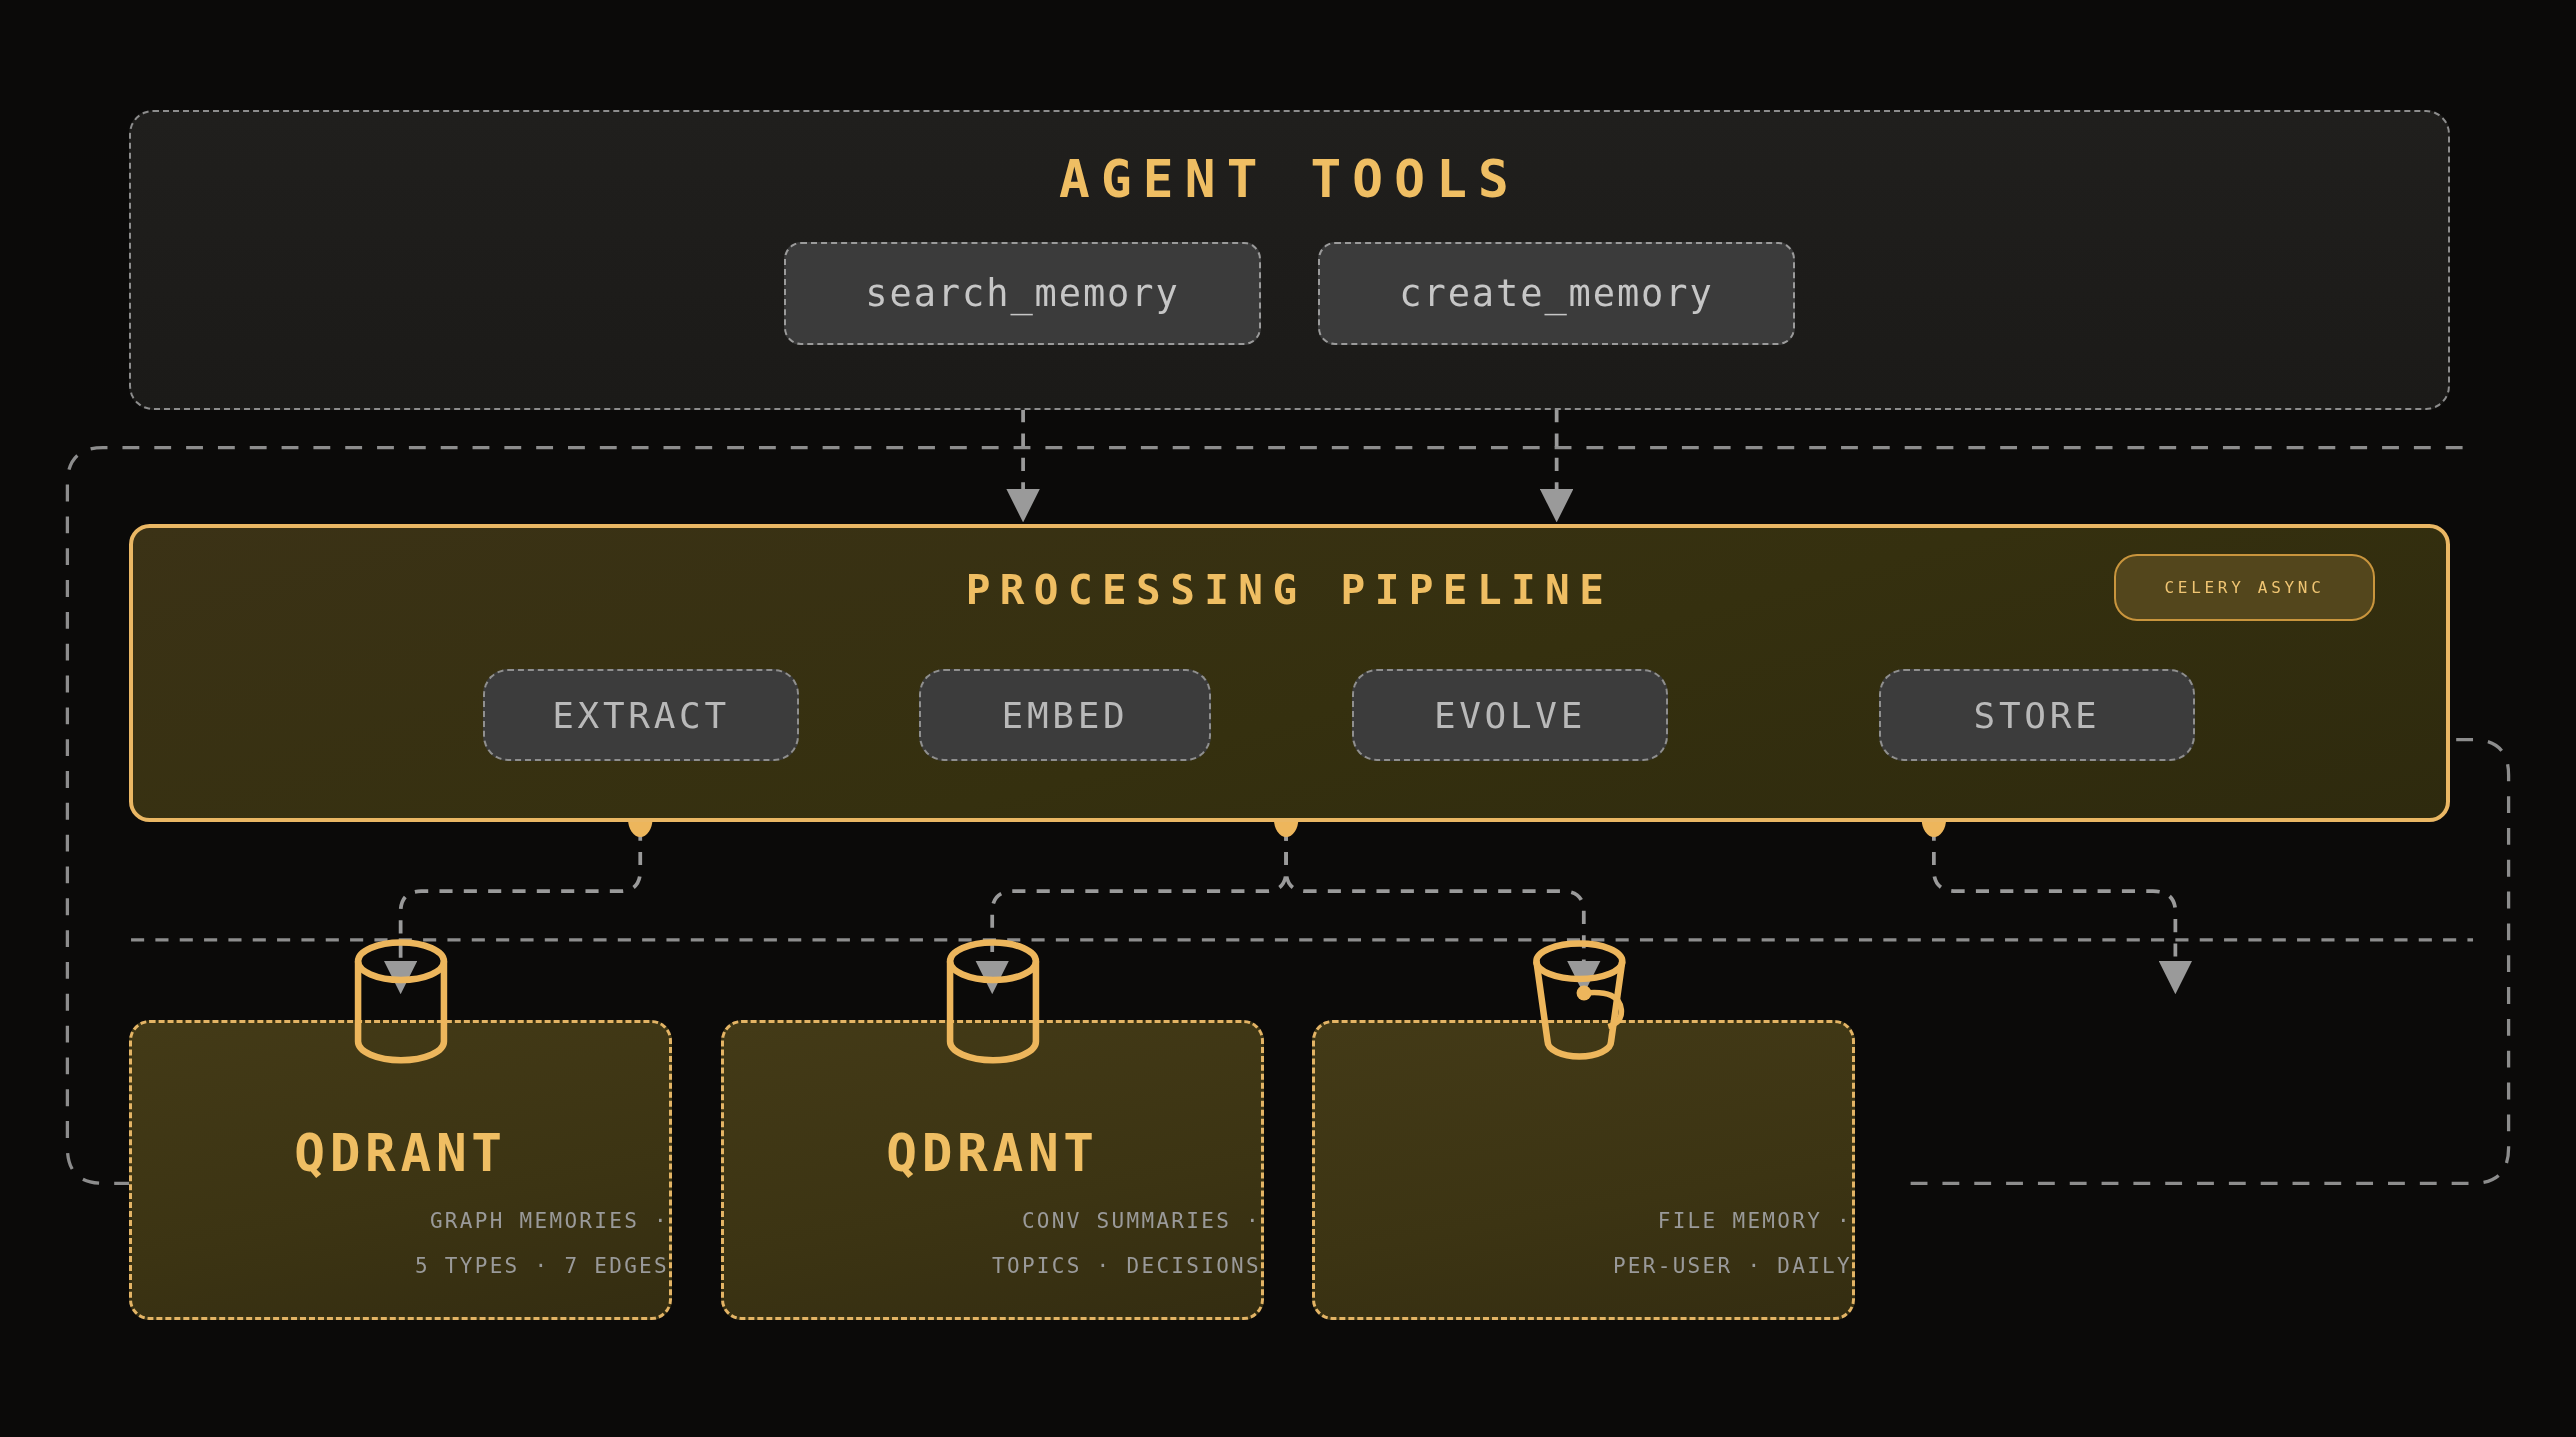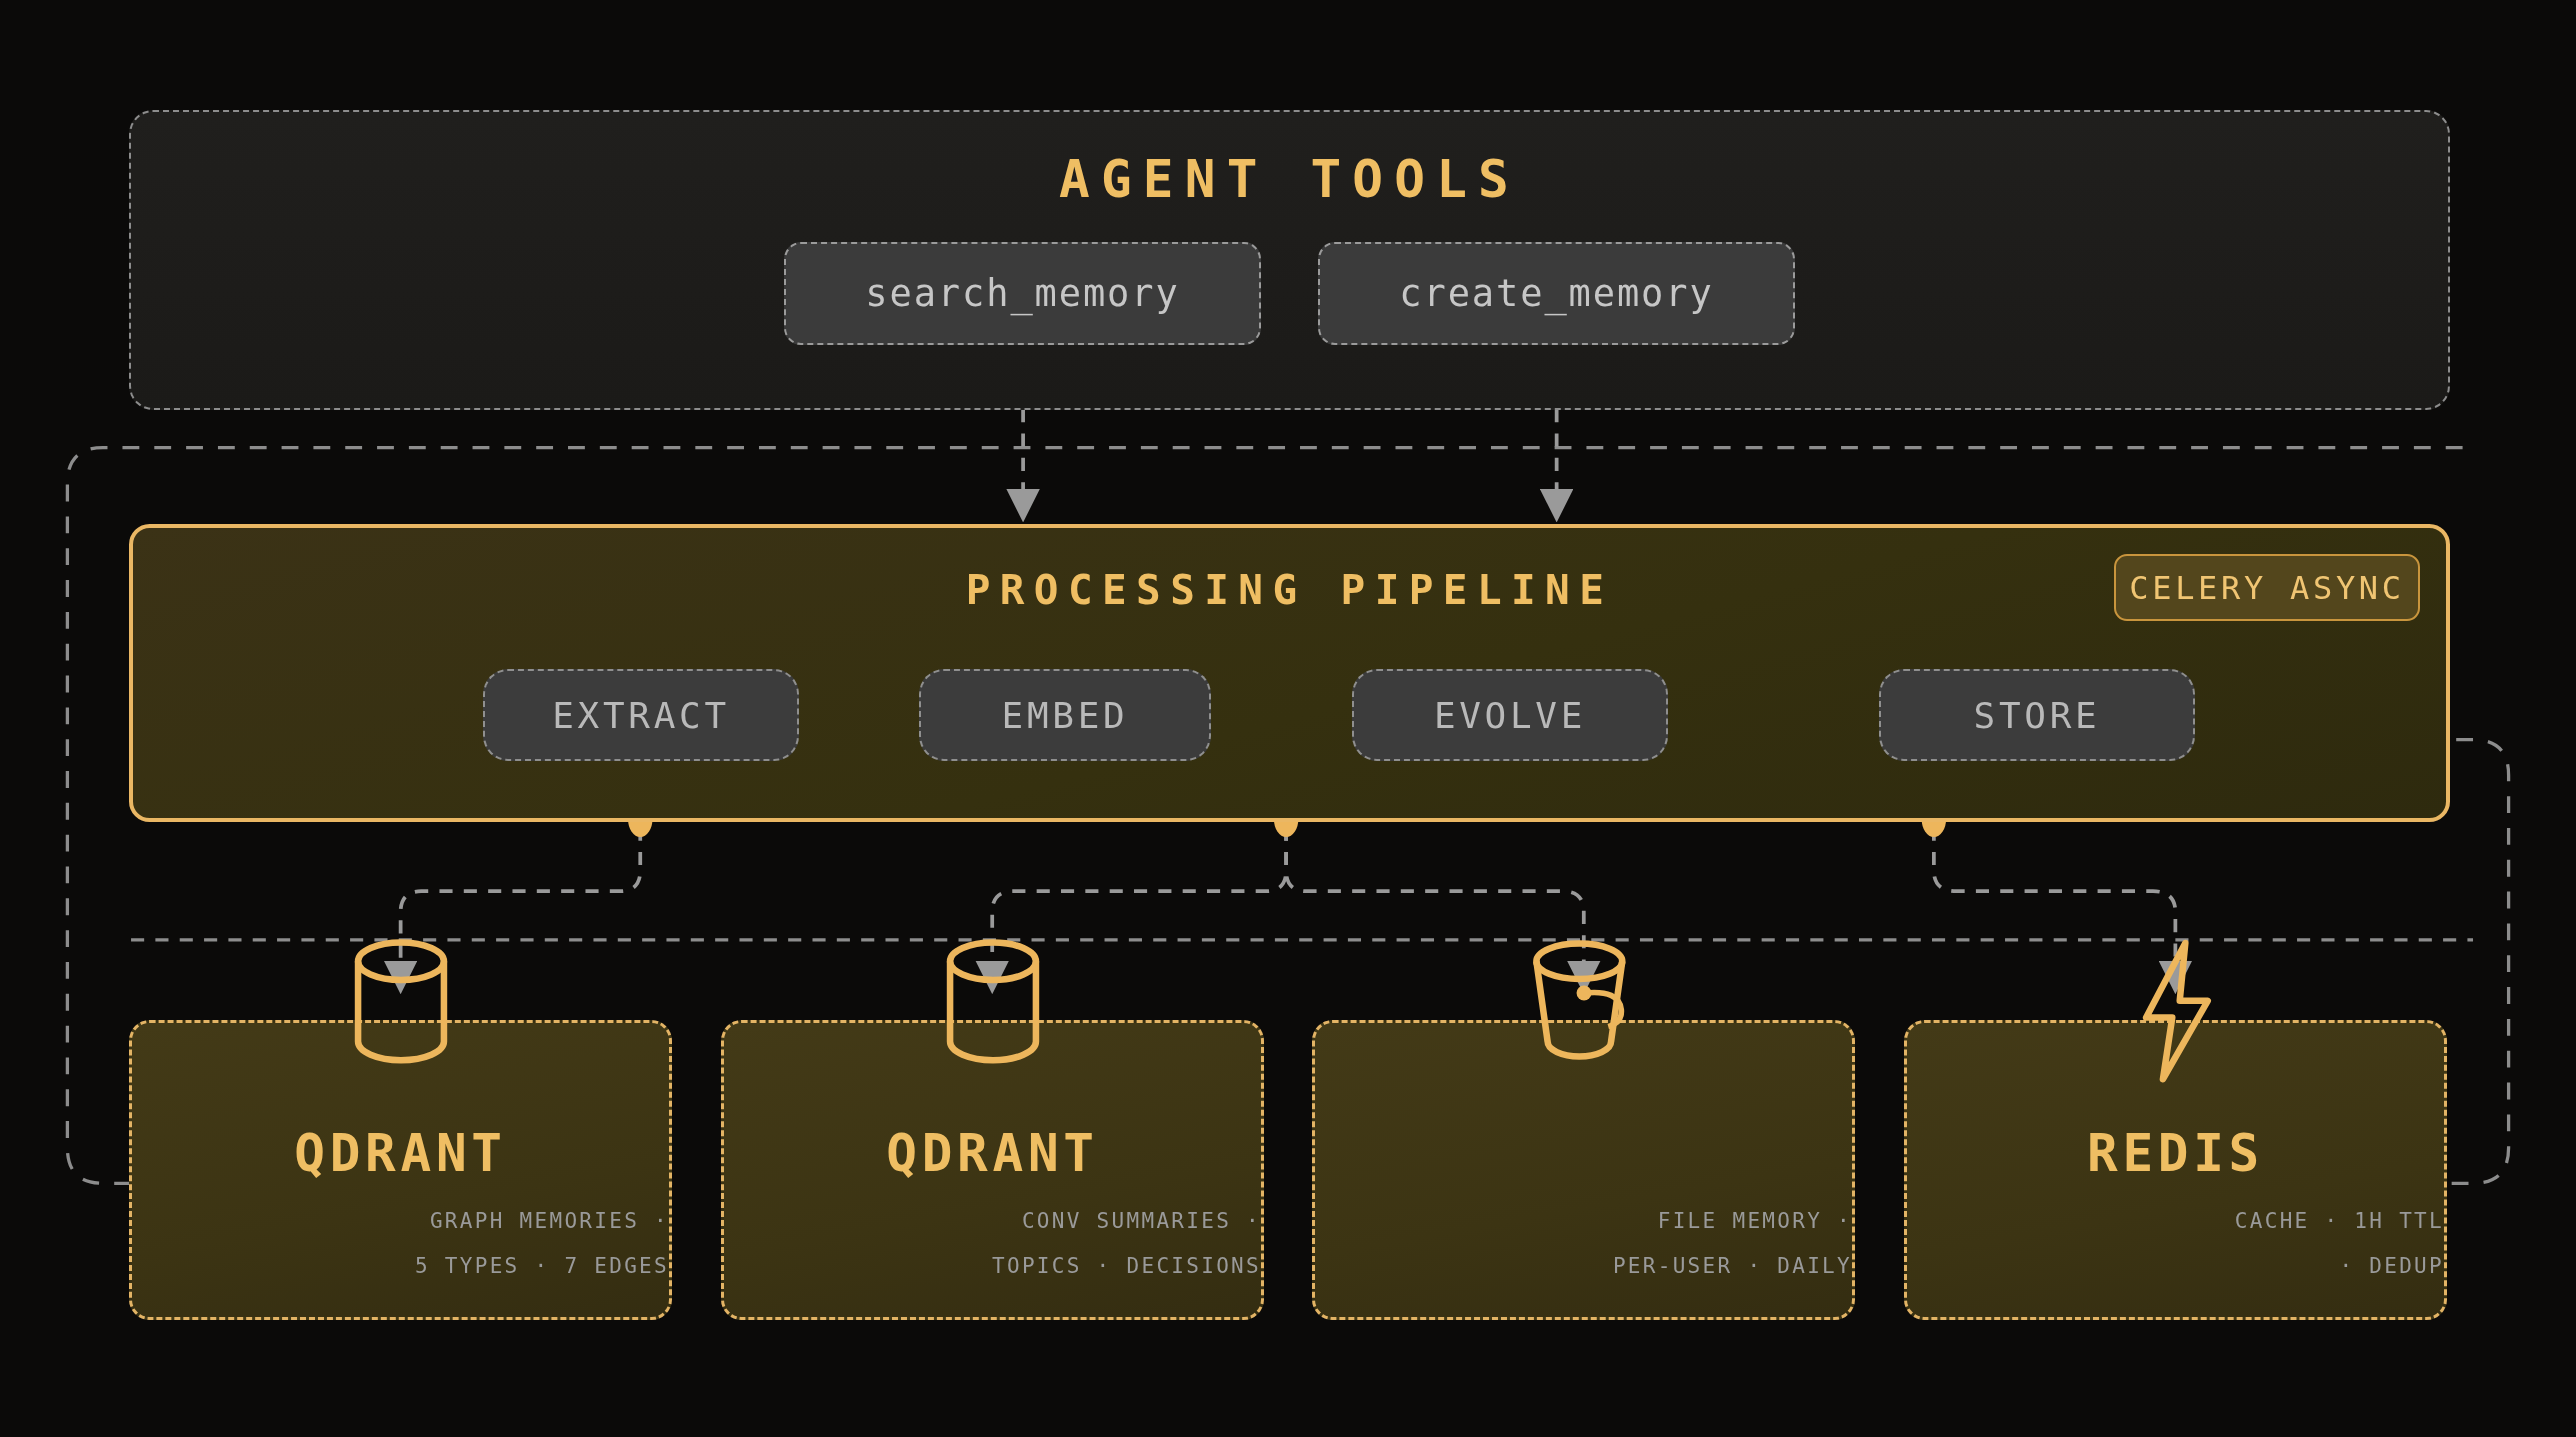--- a/index.html
+++ b/index.html
@@ -47,10 +47,10 @@
     color:#efbe63;font-size:41px;letter-spacing:9.4px;font-weight:700;
   }
   #celery-badge{
-    left:2114px;top:554px;width:306px;height:67px;
-    border:2.3px solid #c9953d;border-radius:13px;
+    left:2114px;top:554px;width:261px;height:67px;
+    border:2.3px solid #c9953d;border-radius:23px;
     background:#53461c;box-sizing:border-box;
-    color:#f0c573;font-size:32px;letter-spacing:3.7px;
+    color:#f0c573;font-size:16px;letter-spacing:3.7px;
   }
   .stage-box{
     top:669px;height:92px;

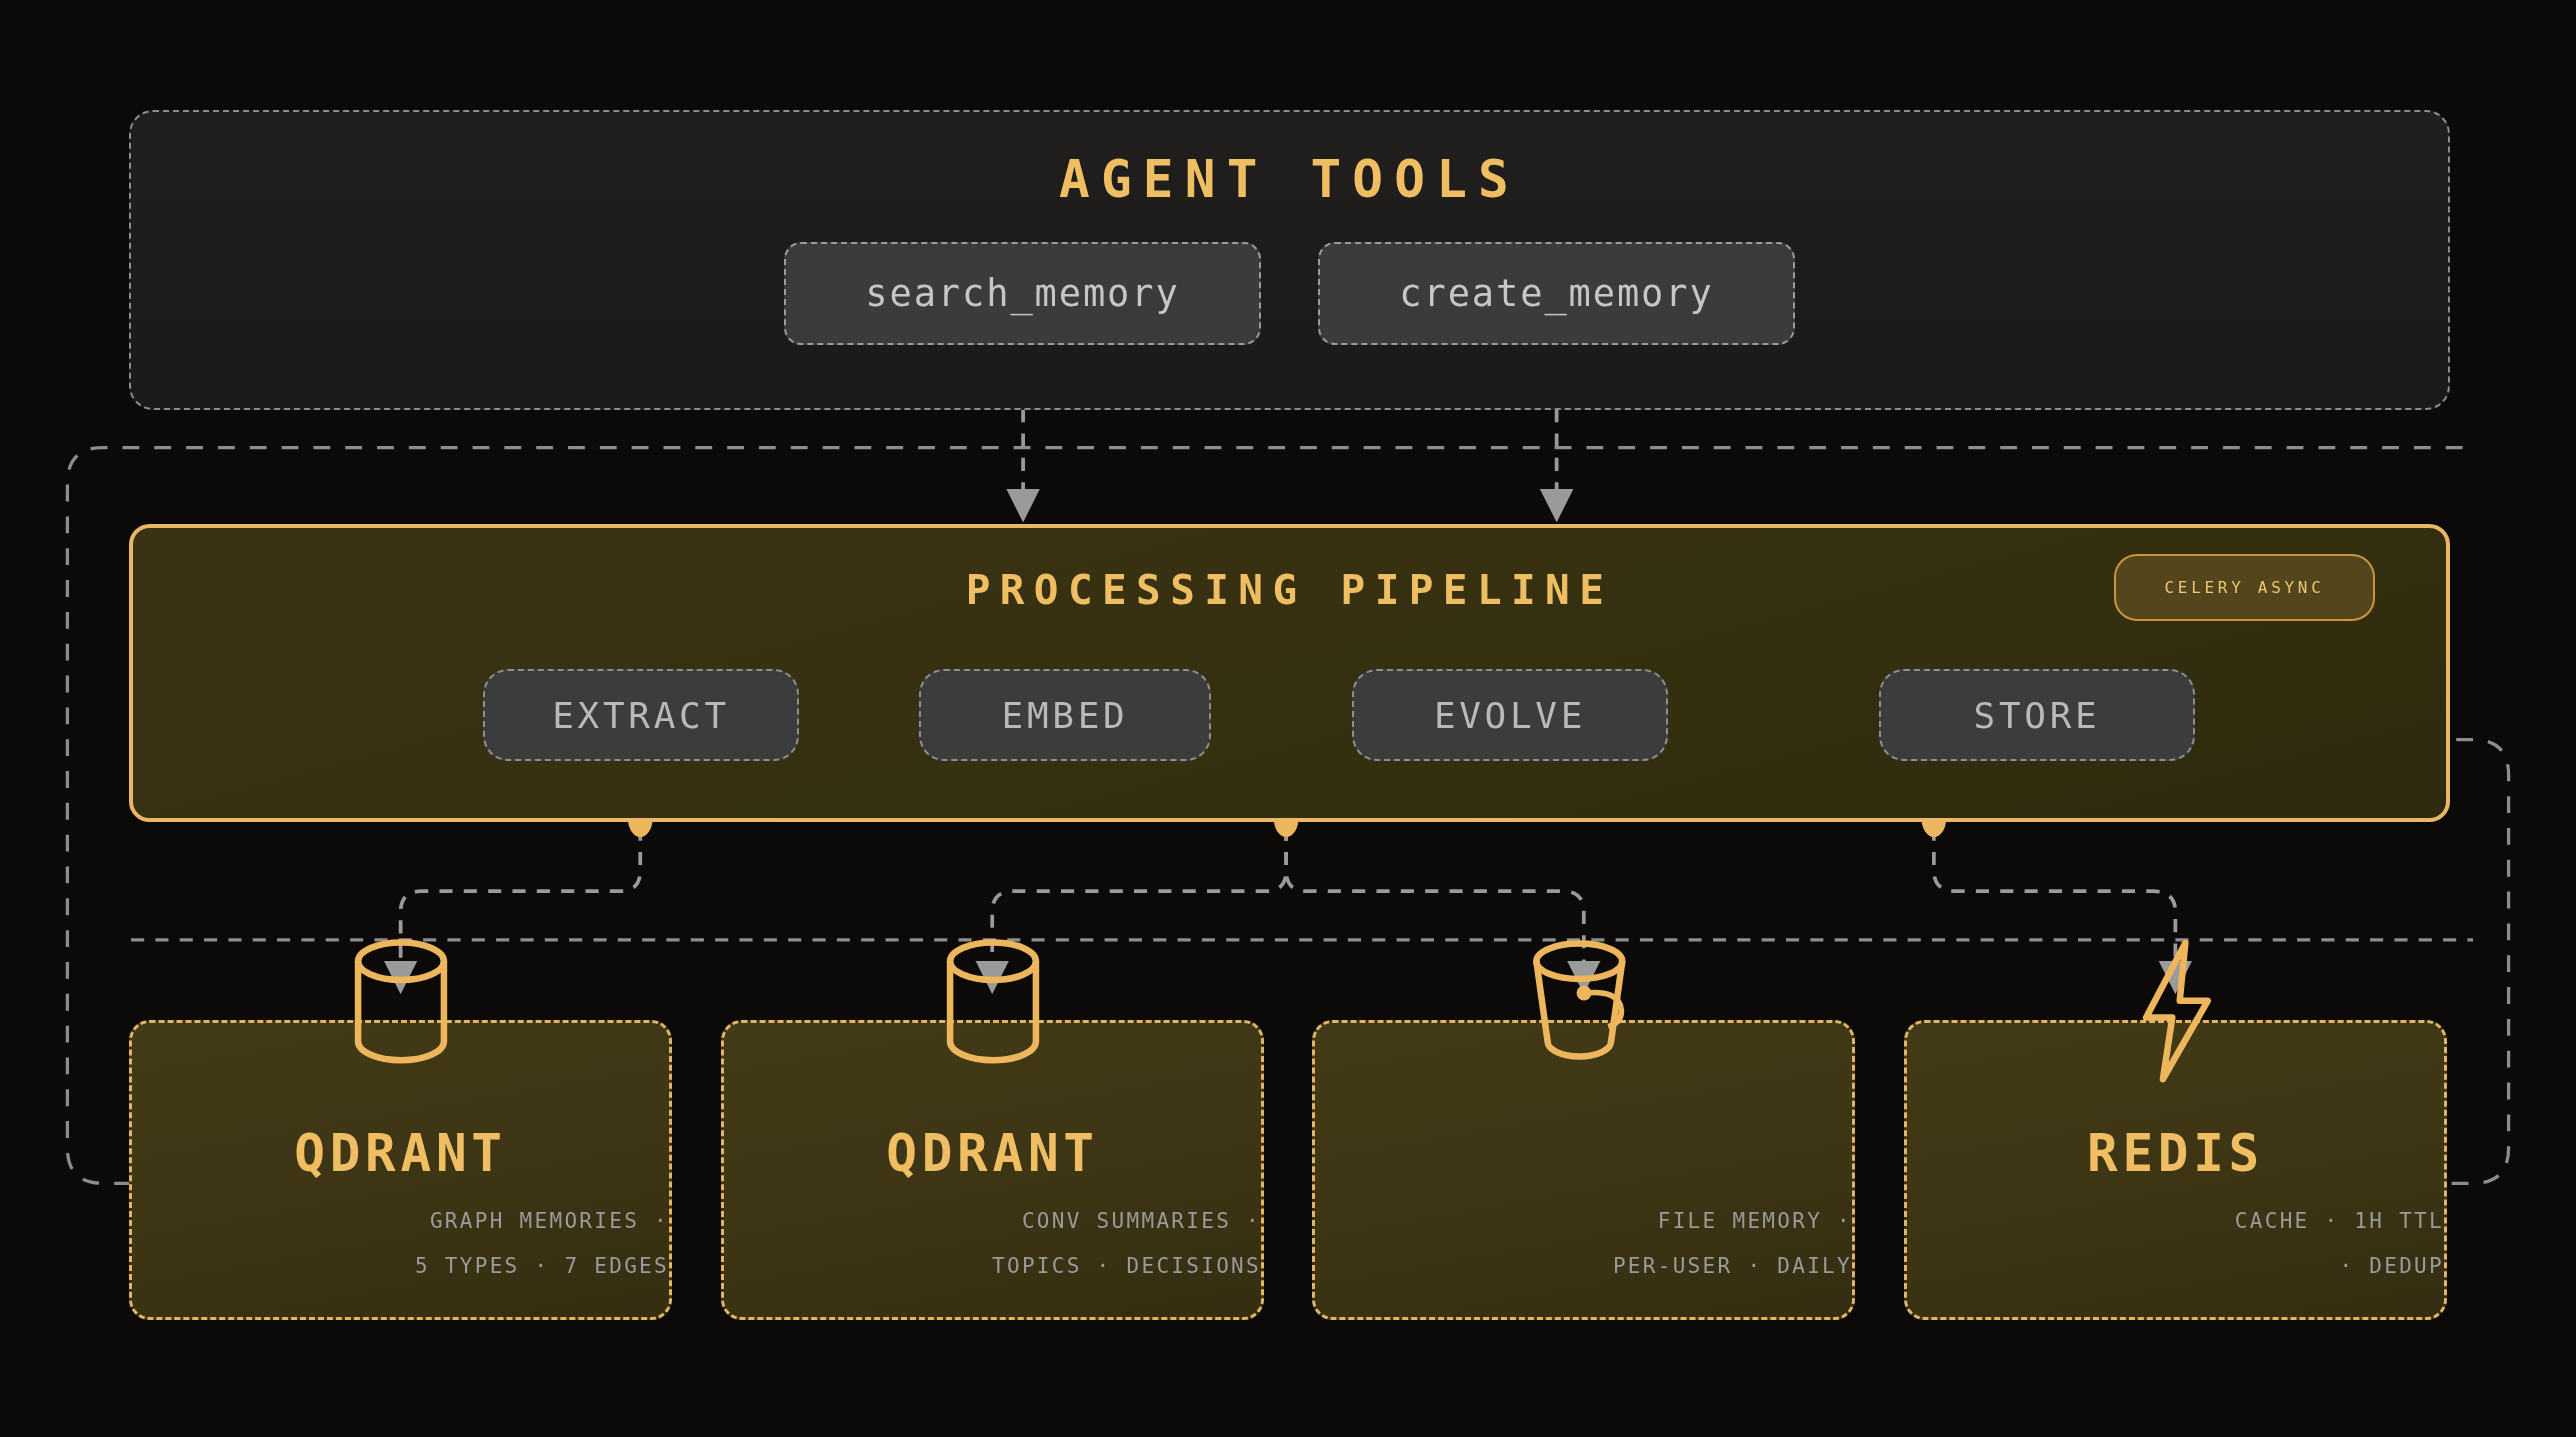--- a/index.html
+++ b/index.html
@@ -175,16 +175,6 @@
     </div>
   </div>
 
-  <div class="abs store-card" id="card-4">
-    <svg class="card-icon" width="112" height="150" viewBox="0 0 120 160">
-      <path d="M70,6 L28,86 L56,86 L46,152 L94,68 L64,68 Z" fill="none" stroke="#edb65c" stroke-width="7" stroke-linejoin="round"></path>
-    </svg>
-    <div class="card-title">REDIS</div>
-    <div class="card-sub">
-      <div>CACHE · 1H TTL</div>
-      <div>· DEDUP</div>
-    </div>
-  </div>
 
 </div>
 

